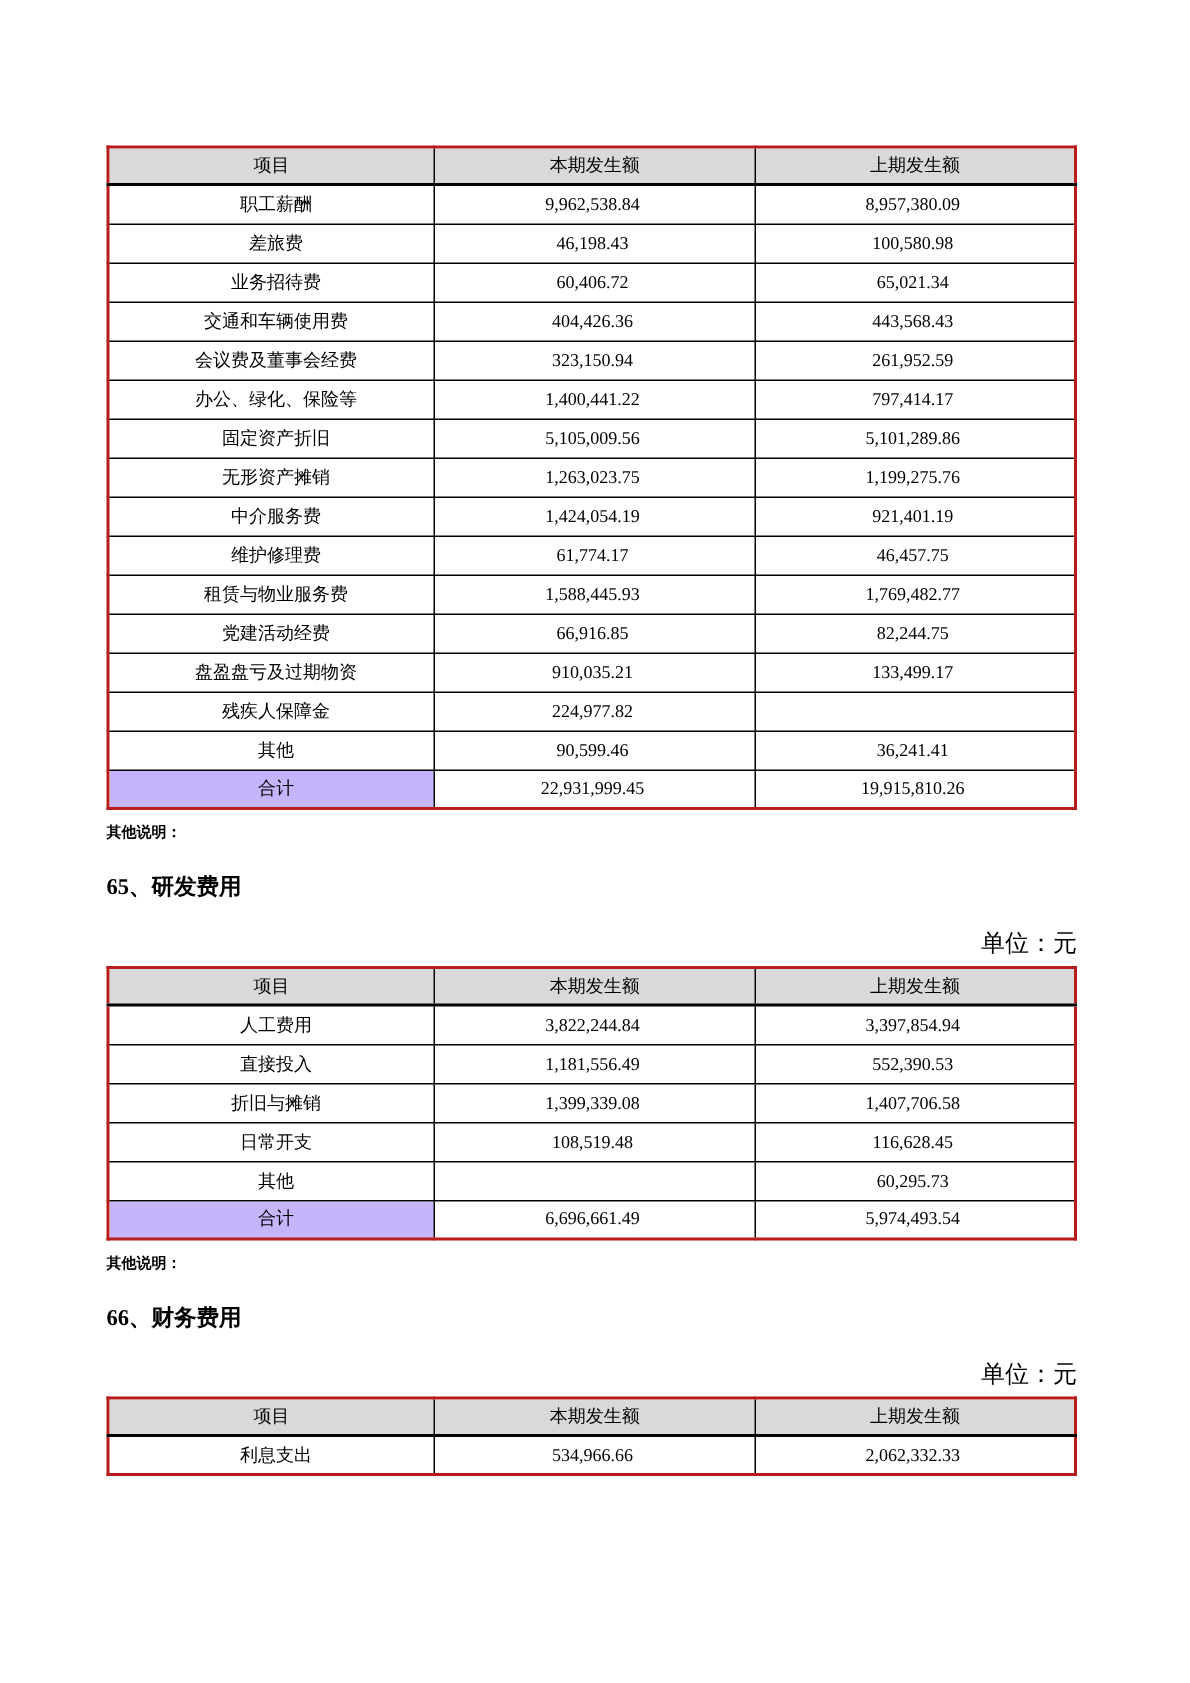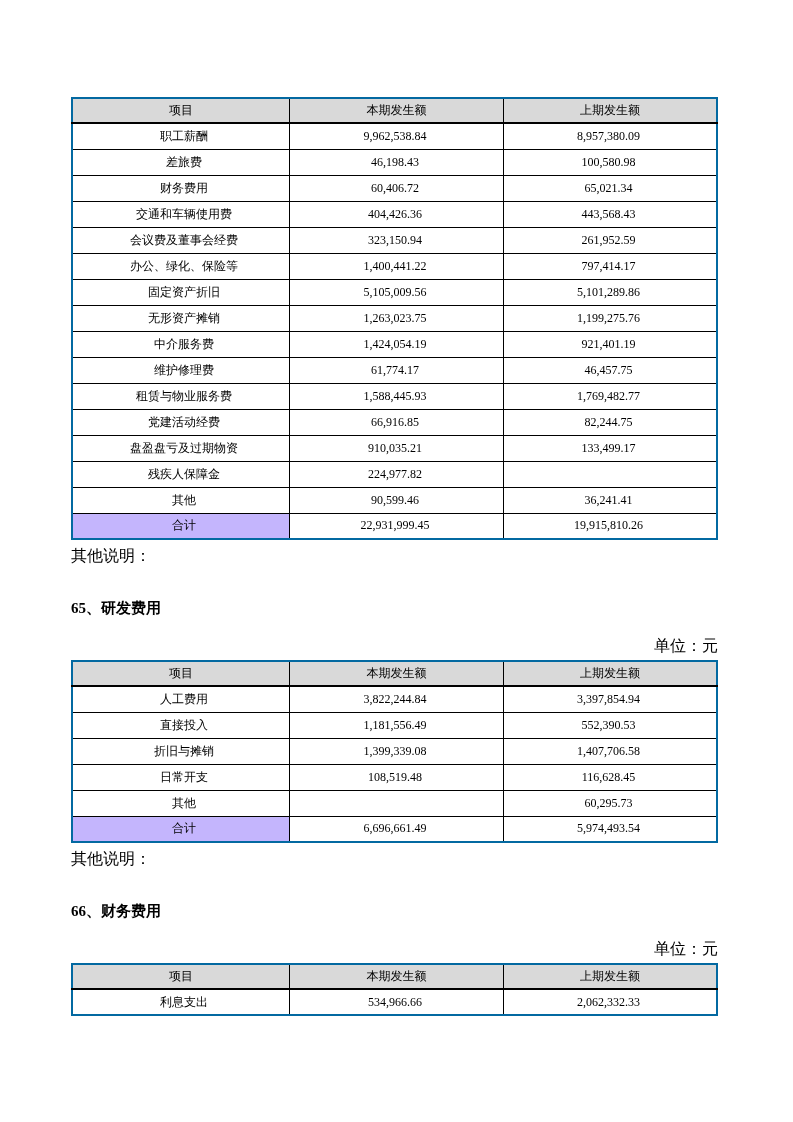--- a/index.html
+++ b/index.html
@@ -23,7 +23,7 @@
     width: 100%;
     border-collapse: collapse;
     table-layout: fixed;
-    border: 2px solid #0369a1;
+    border: 2px solid #b91c1c;
   }
   table.fin-table th,
   table.fin-table td {

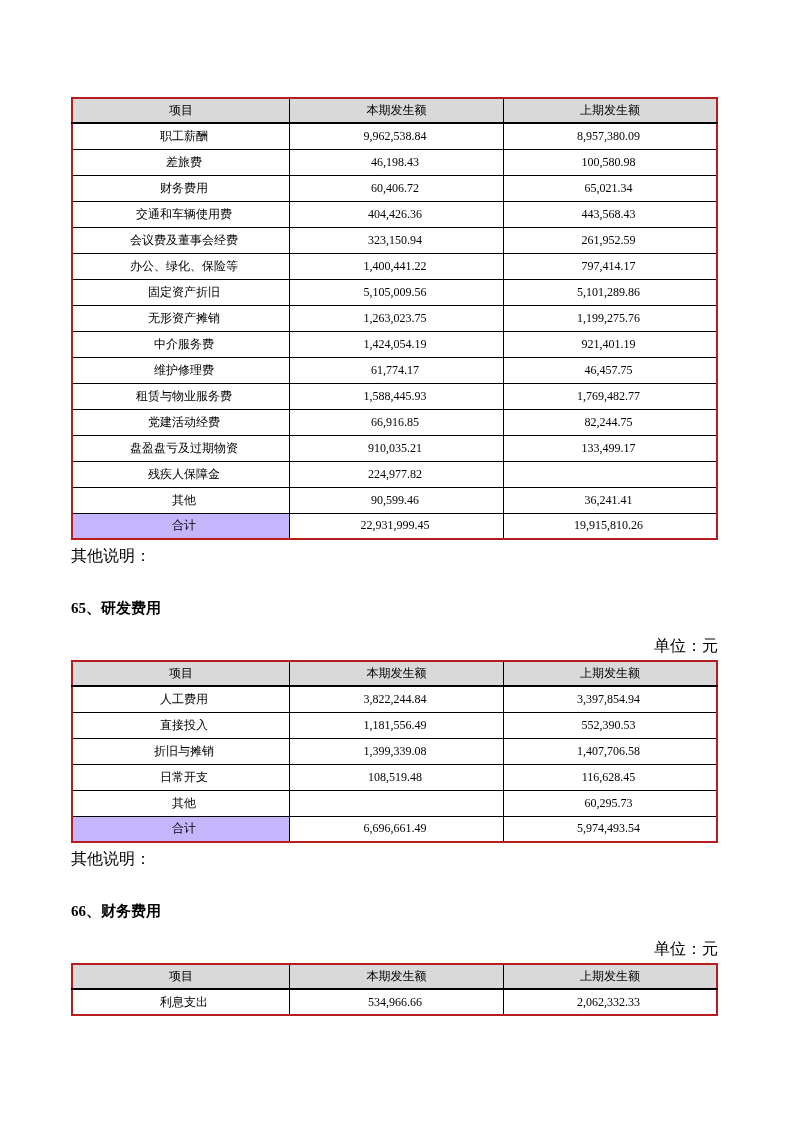--- a/index.html
+++ b/index.html
@@ -97,7 +97,7 @@
             <td class="num-cell">100,580.98</td>
           </tr>
           <tr>
-            <td class="label-cell">财务费用</td>
+            <td class="label-cell">业务招待费</td>
             <td class="num-cell">60,406.72</td>
             <td class="num-cell">65,021.34</td>
           </tr>

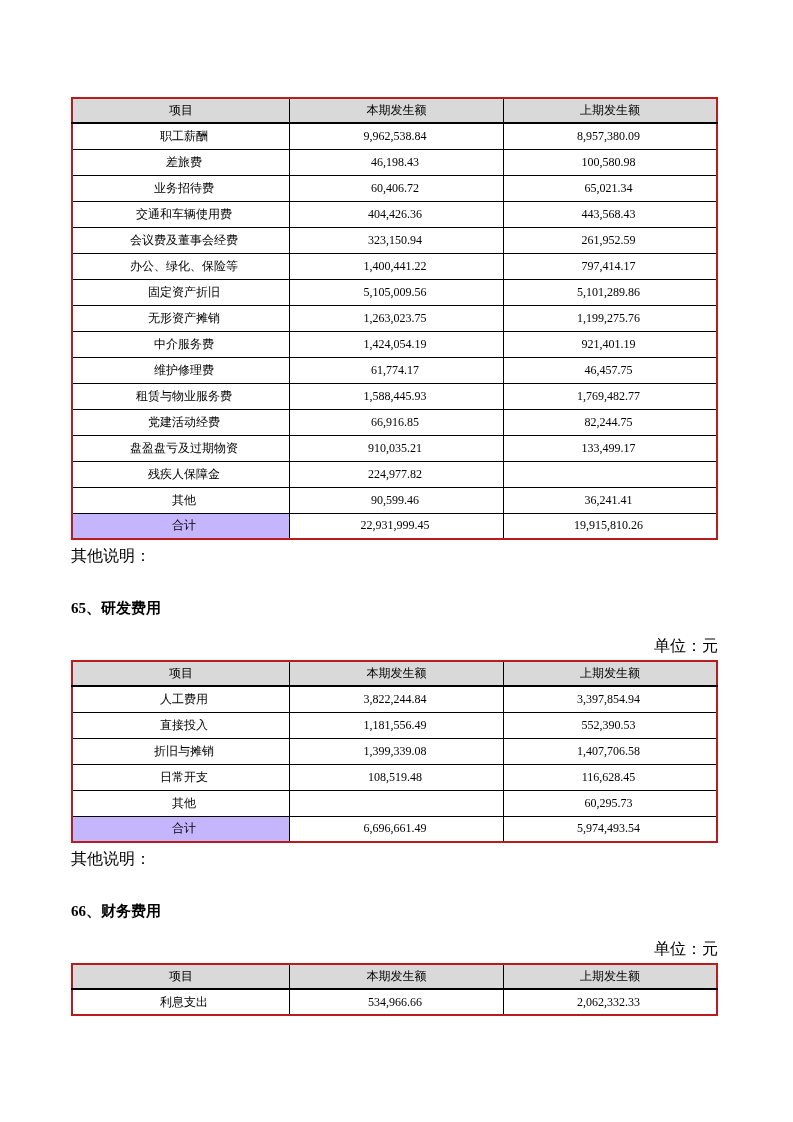--- a/index.html
+++ b/index.html
@@ -48,10 +48,11 @@
   .col-cur   { width: 33.2%; }
   .col-prior { width: 33.1%; }
   .note {
-    font-size: 16px;
+    font-size: 10px;
     line-height: 16px;
     margin-top: 8px;
     height: 16px;
+    font-weight: bold;
   }
   .section-heading {
     font-size: 15px;

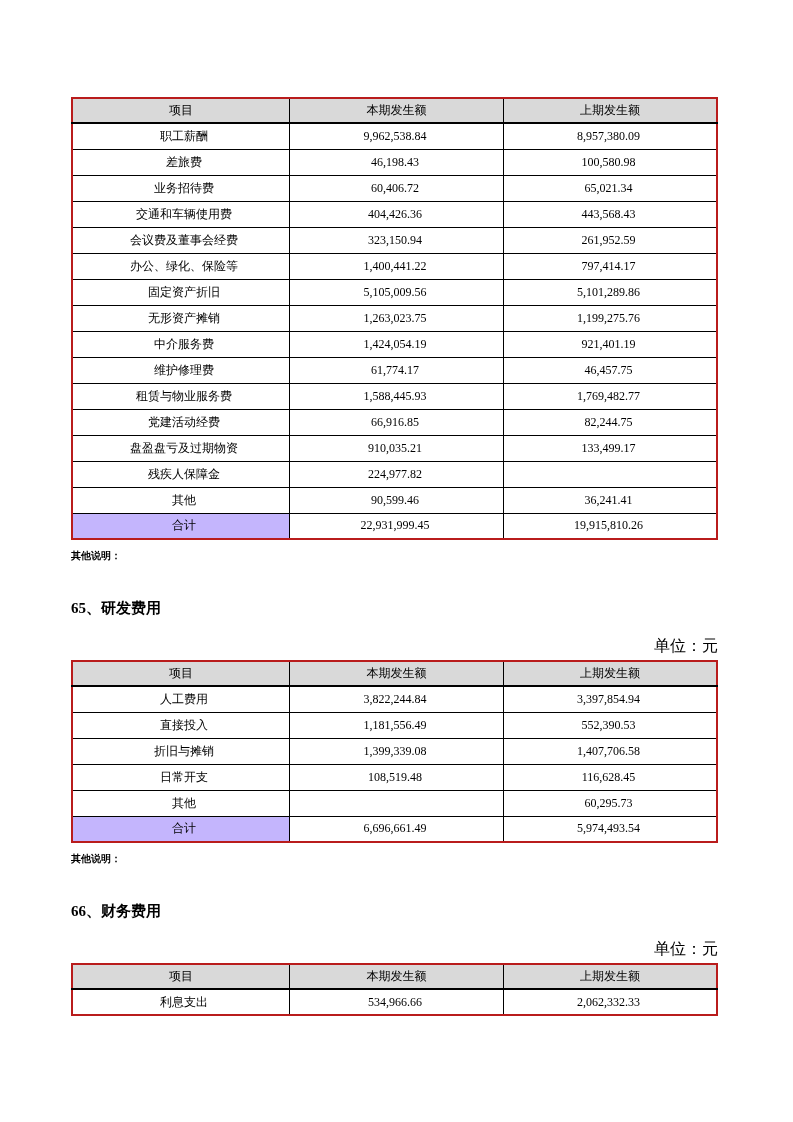--- a/index.html
+++ b/index.html
@@ -58,7 +58,7 @@
     font-size: 15px;
     font-weight: bold;
     line-height: 20px;
-    margin-top: 34px;
+    margin-top: 18px;
   }
   .unit-line {
     font-size: 16px;

